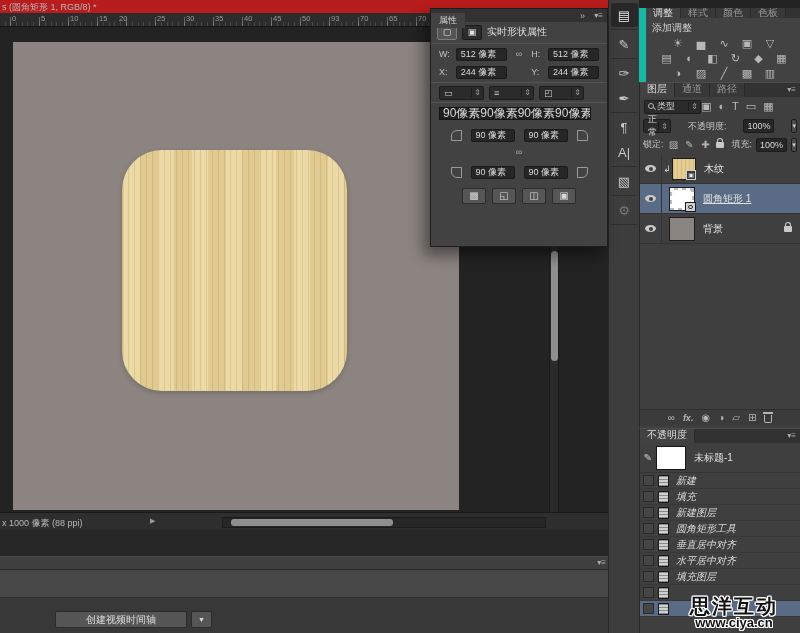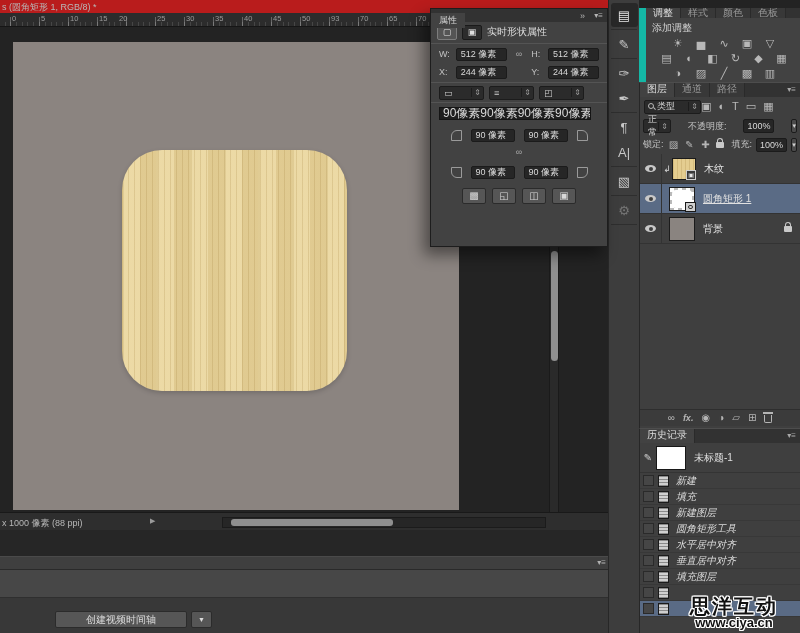--- a/index.html
+++ b/index.html
@@ -363,7 +363,7 @@
 
   <div id="history-panel">
     <div class="tabstrip">
-      <span class="tab active">历史记录</span>
+      <span class="tab active">不透明度</span>
       <span class="panel-menu">▾≡</span>
     </div>
     <div id="snapshot-row">

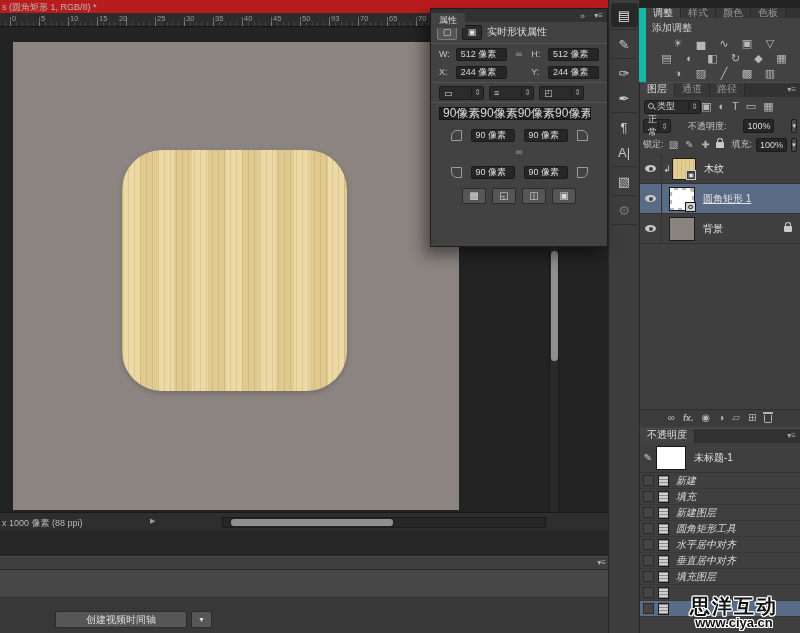--- a/index.html
+++ b/index.html
@@ -395,12 +395,12 @@
         <div class="hist-row">
           <span class="hist-check"></span>
           <span class="hist-doc"></span>
+          <span class="hist-label">垂直居中对齐</span>
+        </div>
+        <div class="hist-row">
+          <span class="hist-check"></span>
+          <span class="hist-doc"></span>
           <span class="hist-label">水平居中对齐</span>
-        </div>
-        <div class="hist-row">
-          <span class="hist-check"></span>
-          <span class="hist-doc"></span>
-          <span class="hist-label">垂直居中对齐</span>
         </div>
         <div class="hist-row">
           <span class="hist-check"></span>

